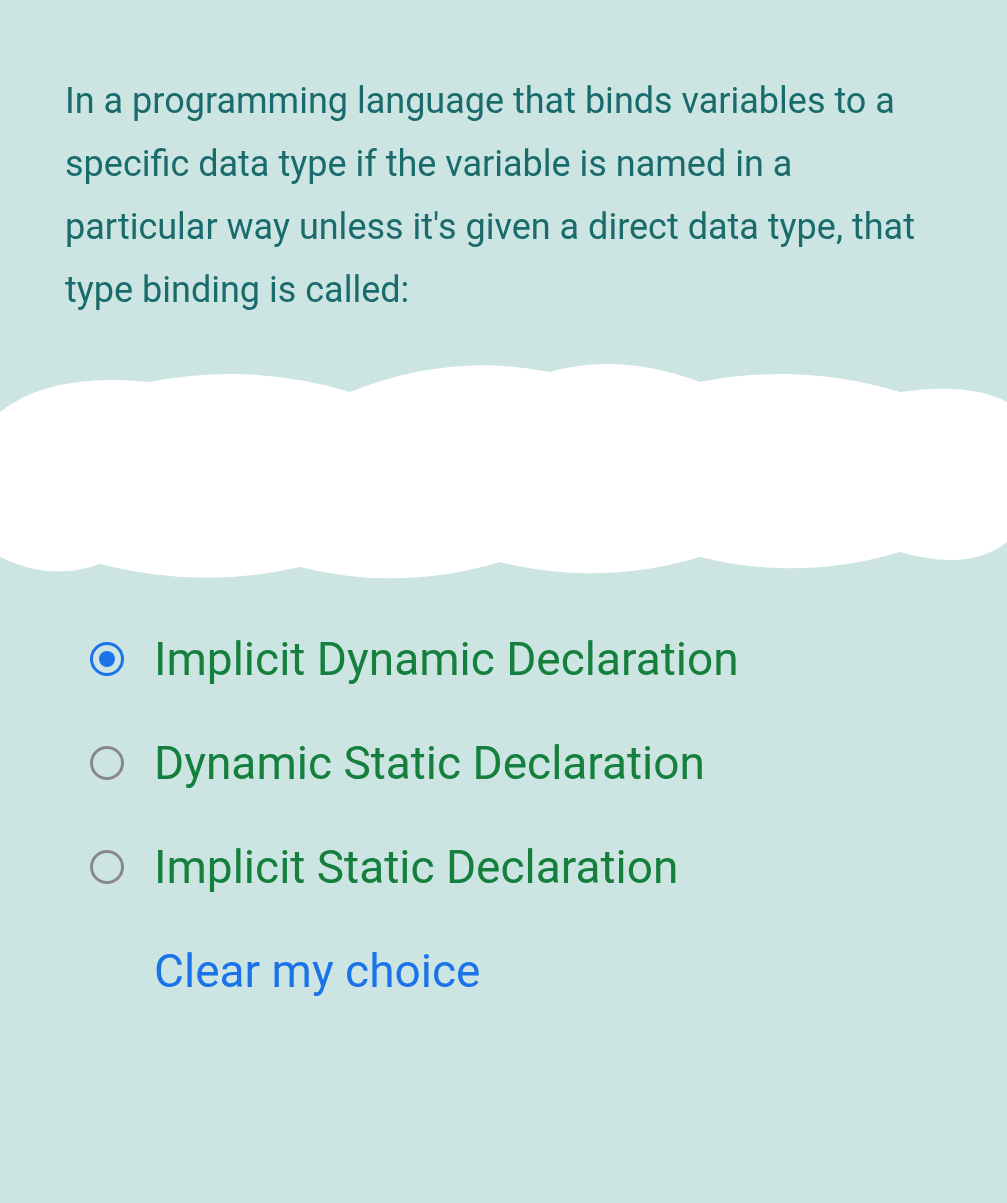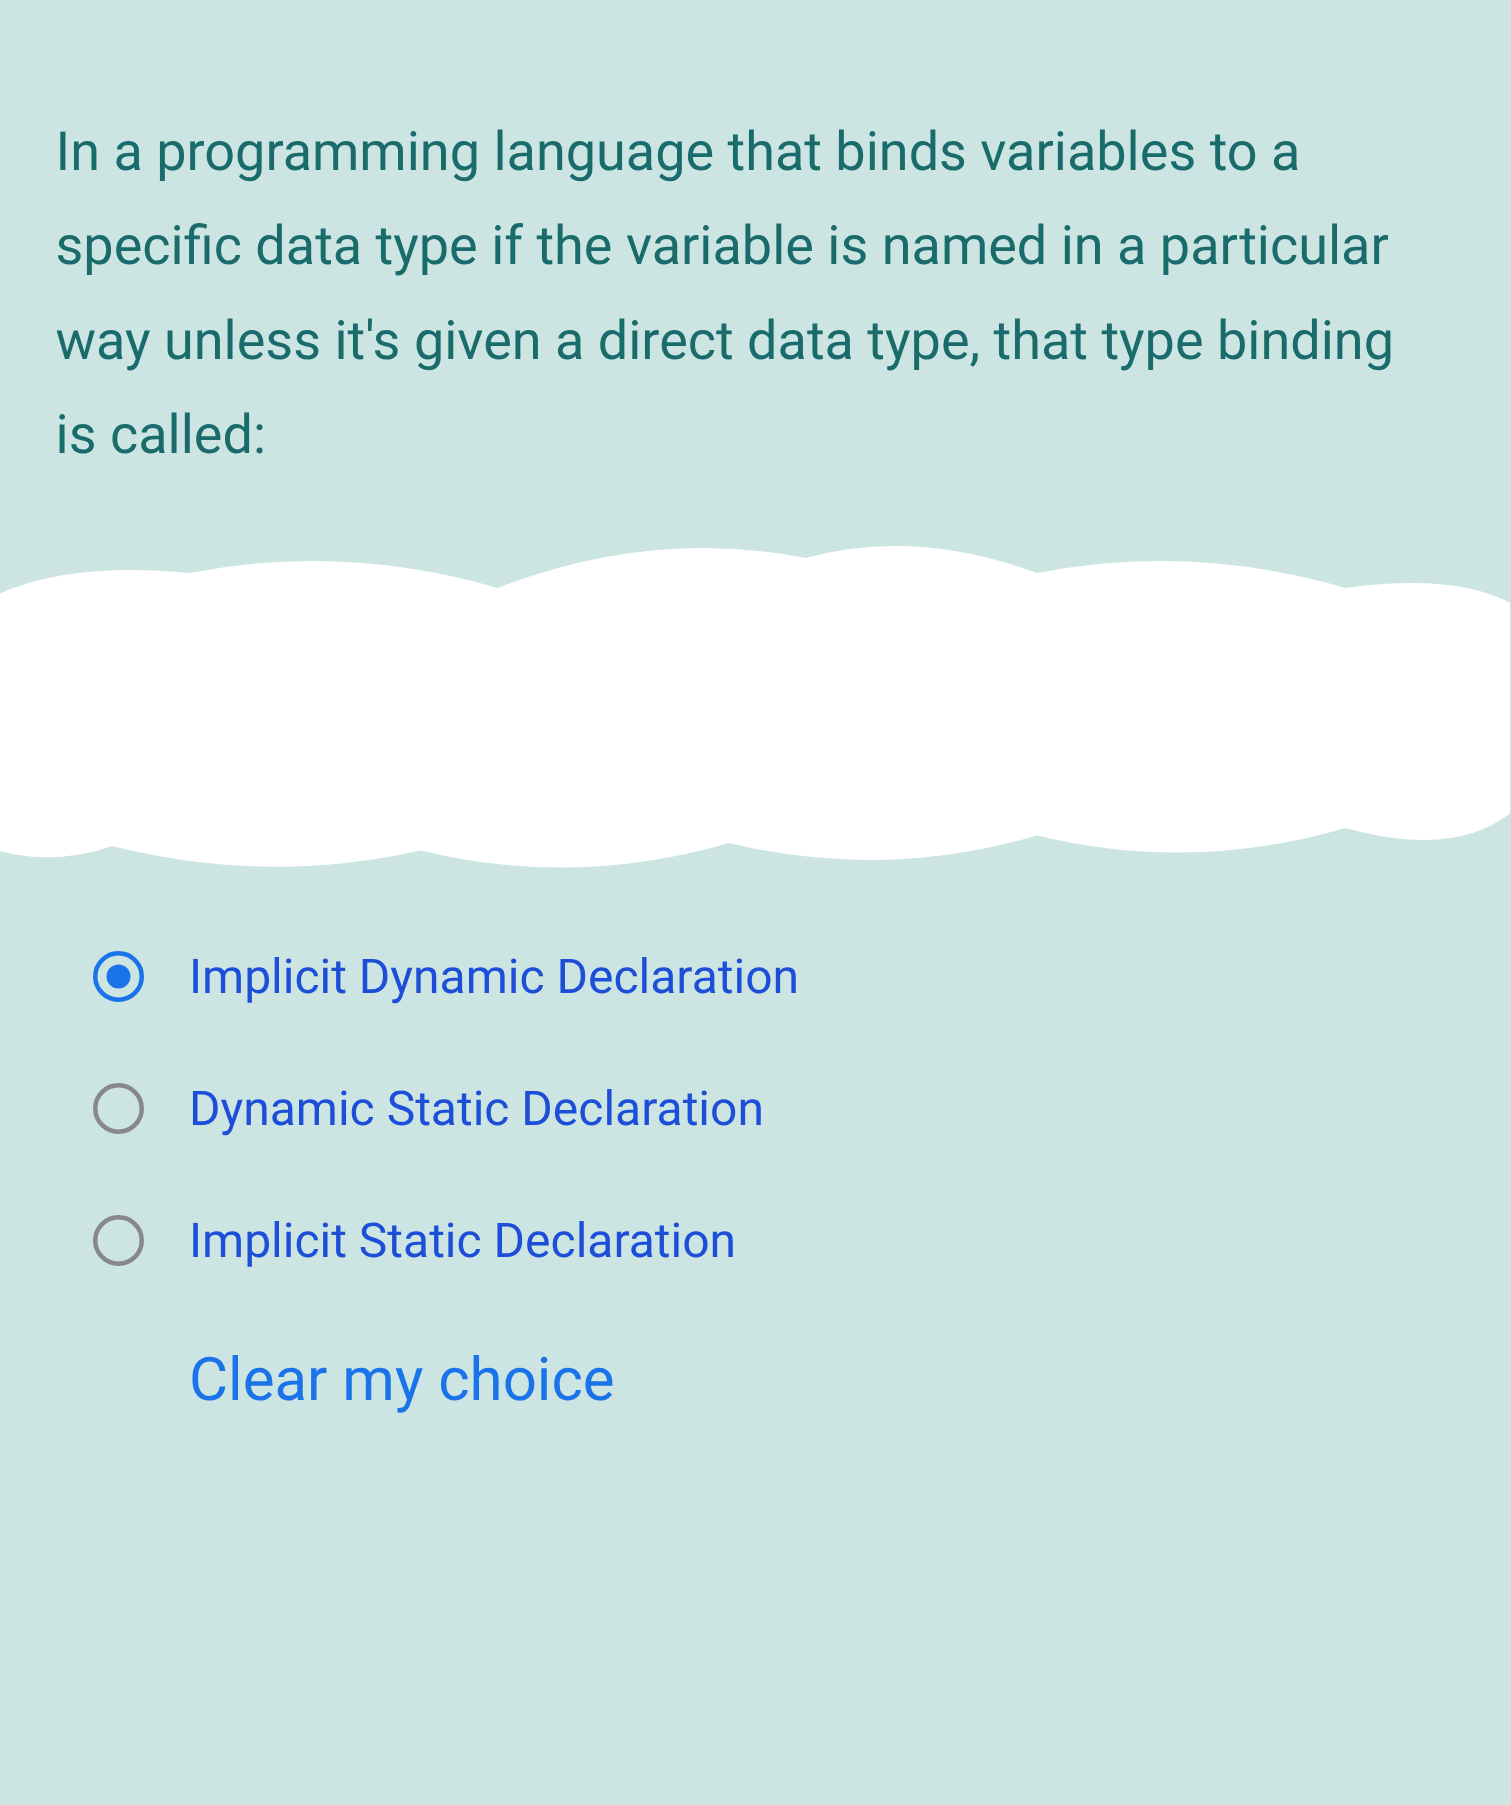--- a/index.html
+++ b/index.html
@@ -15,7 +15,7 @@
       padding: 0;
     }
     .container {
-      padding: 70px 65px 0 37px;
+      padding: 70px 65px 0 65px;
     }
     .question-text {
       color: #1a6b6b;

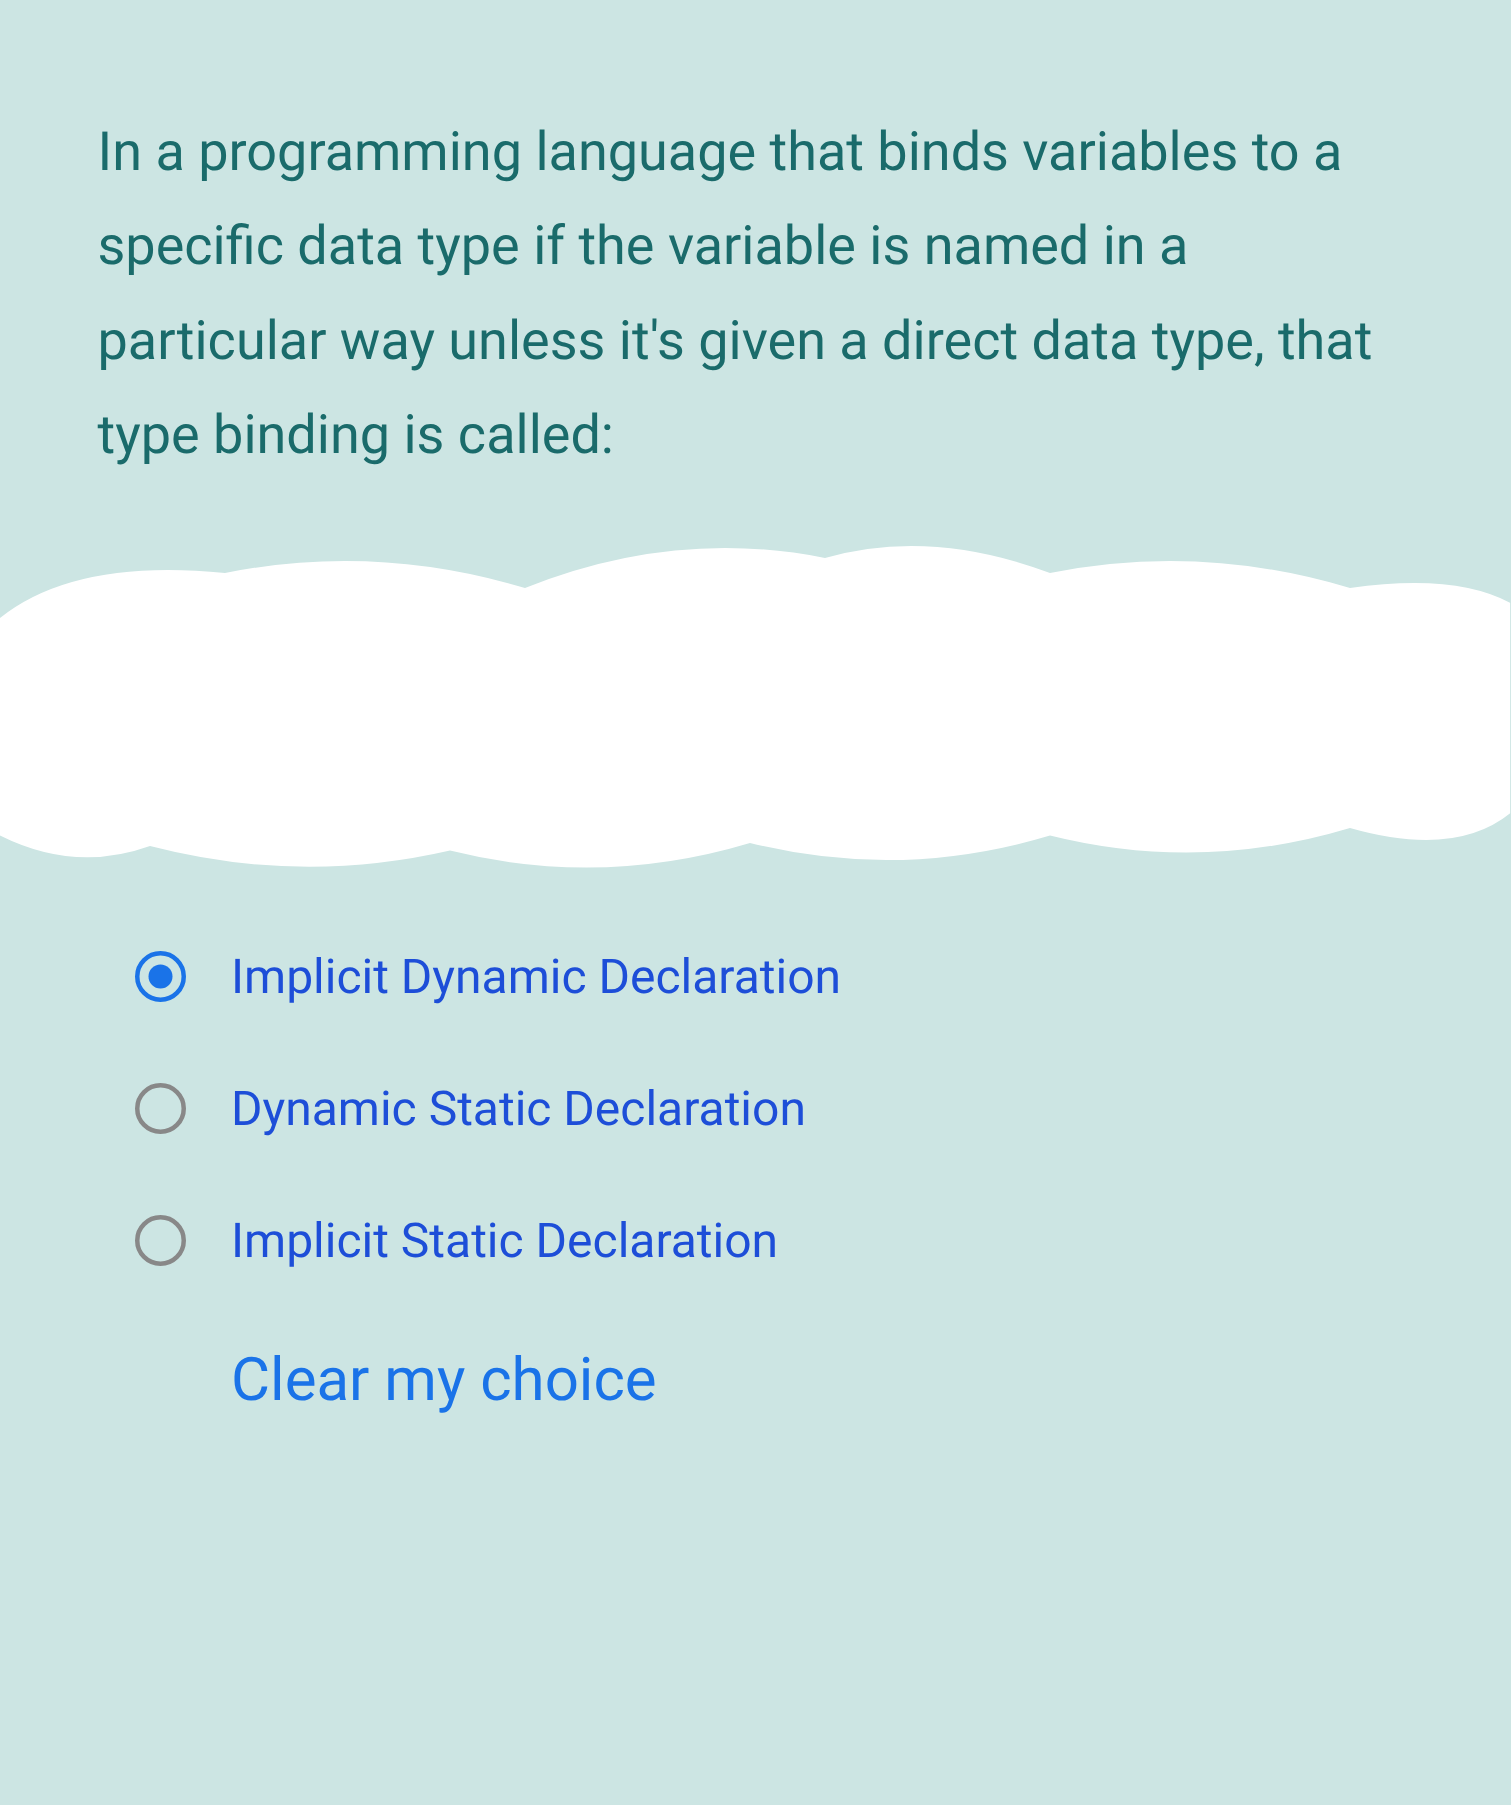--- a/index.html
+++ b/index.html
@@ -65,8 +65,8 @@
       background-color: #1a73e8;
     }
     .option-label {
-      color: #1d4ed8;
-      font-size: 32px;
+      color: #15803d;
+      font-size: 46px;
       font-weight: 400;
     }
     .clear-choice {

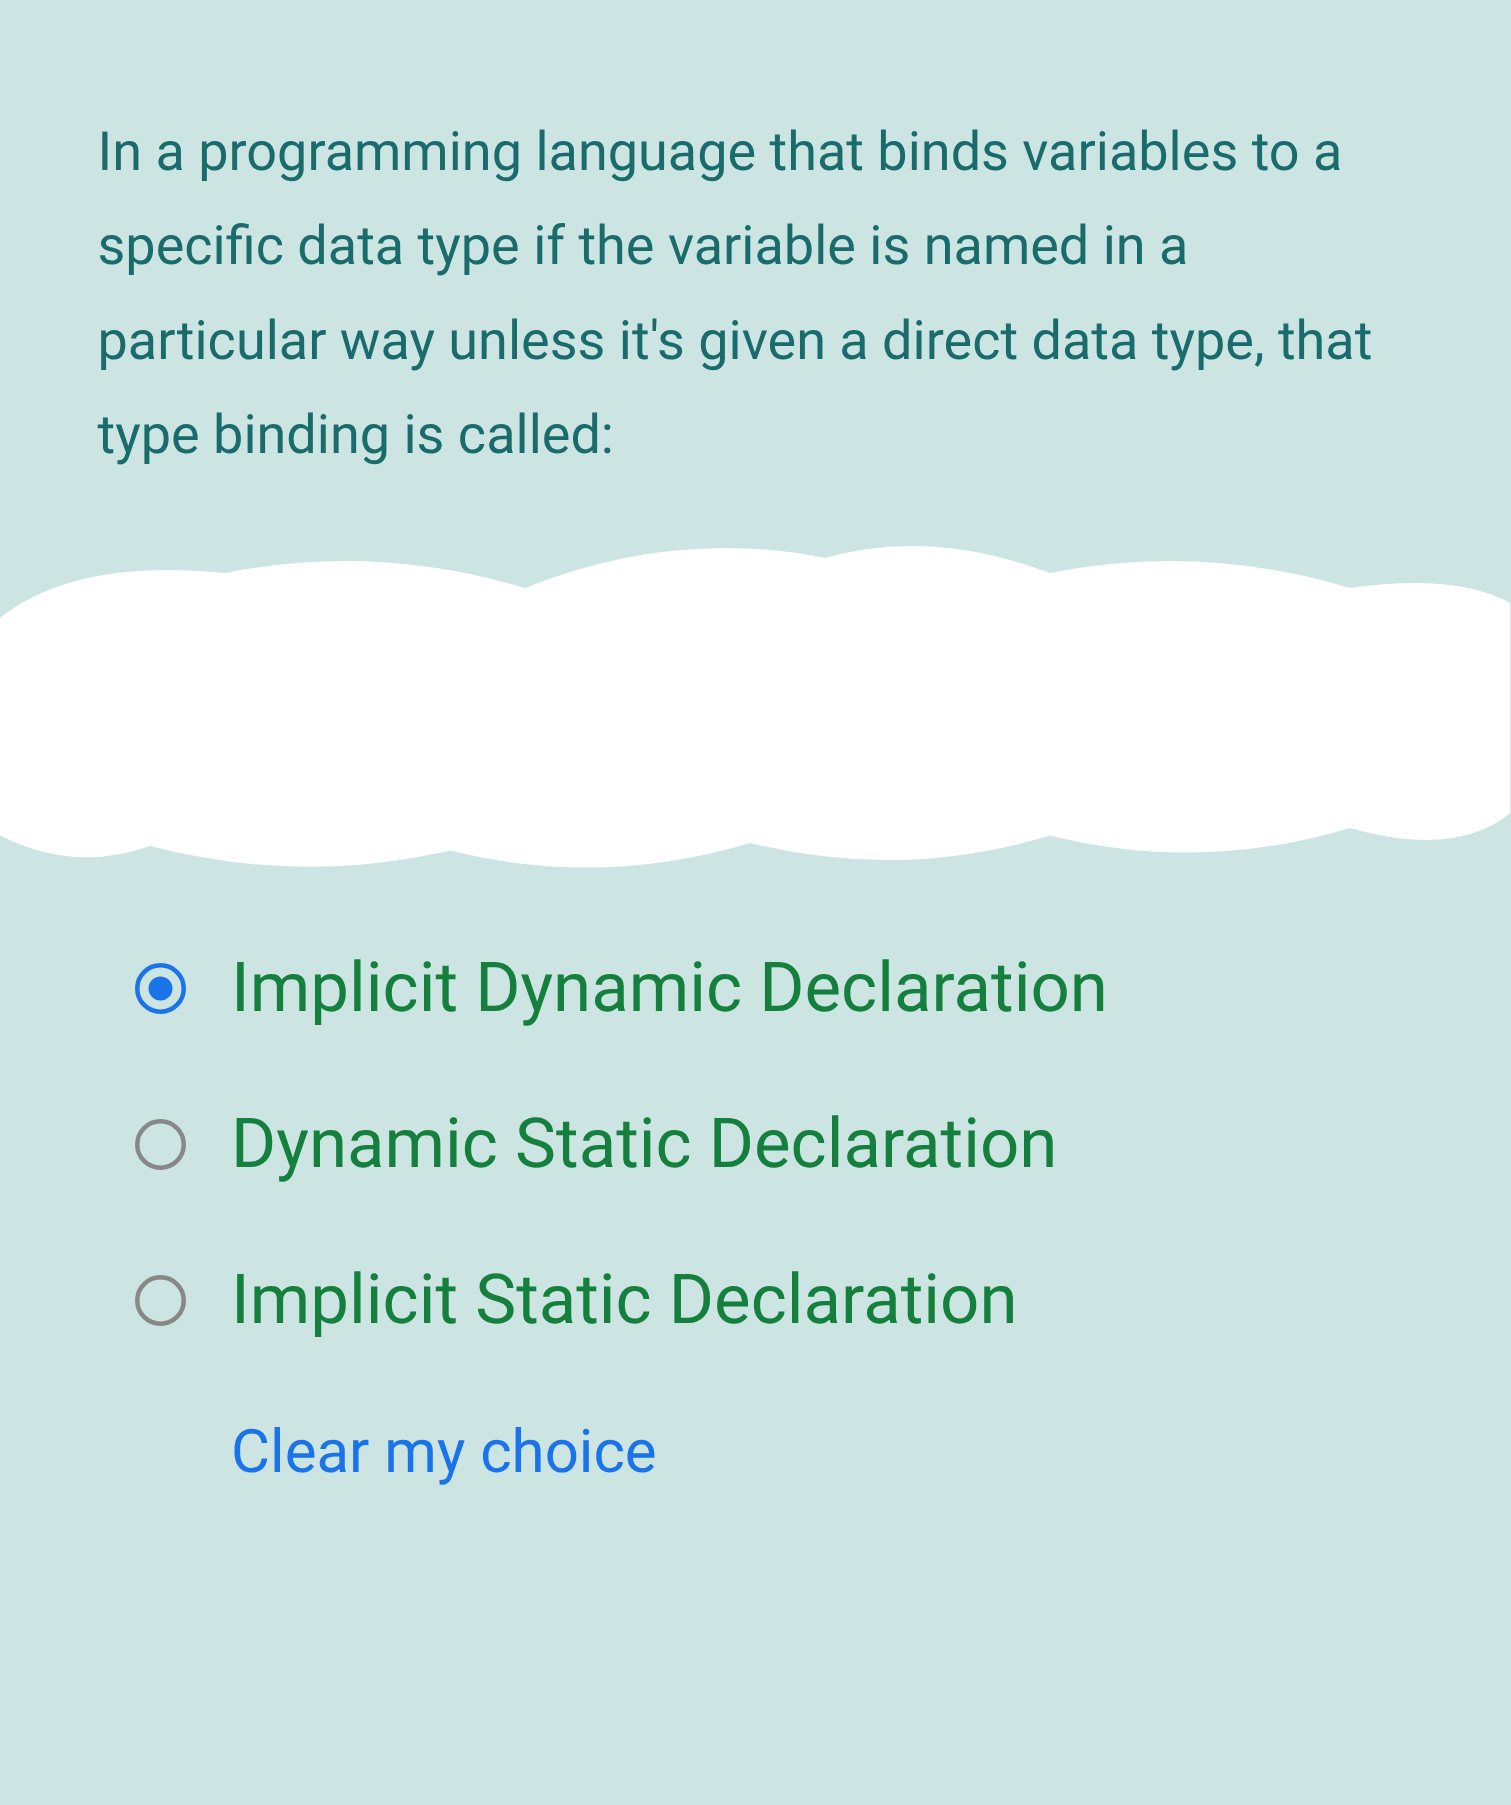--- a/index.html
+++ b/index.html
@@ -71,7 +71,7 @@
     }
     .clear-choice {
       color: #1a73e8;
-      font-size: 40px;
+      font-size: 46px;
       font-weight: 400;
       cursor: pointer;
       margin-left: 64px;

